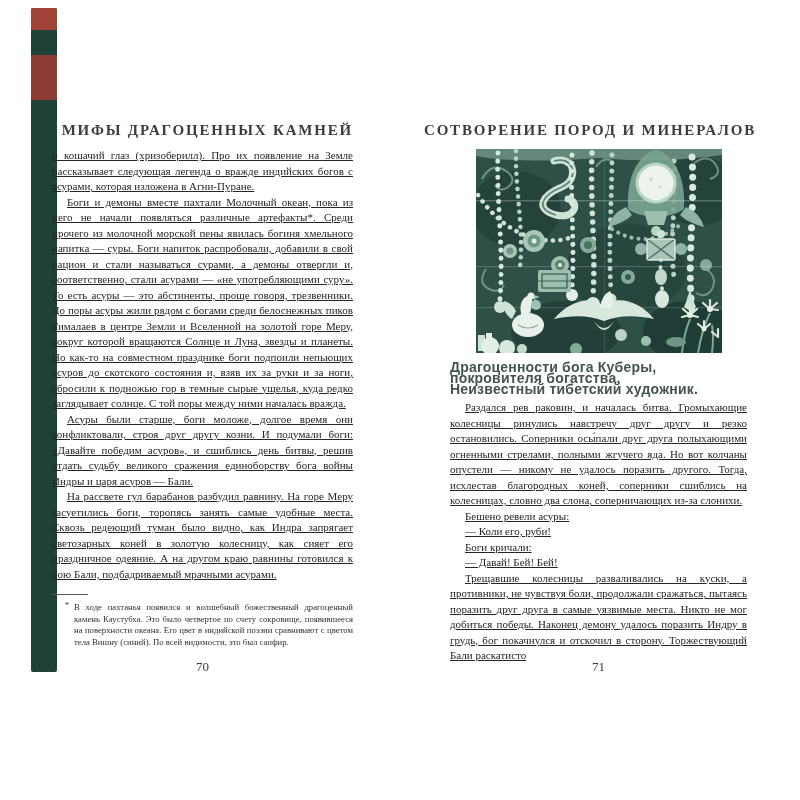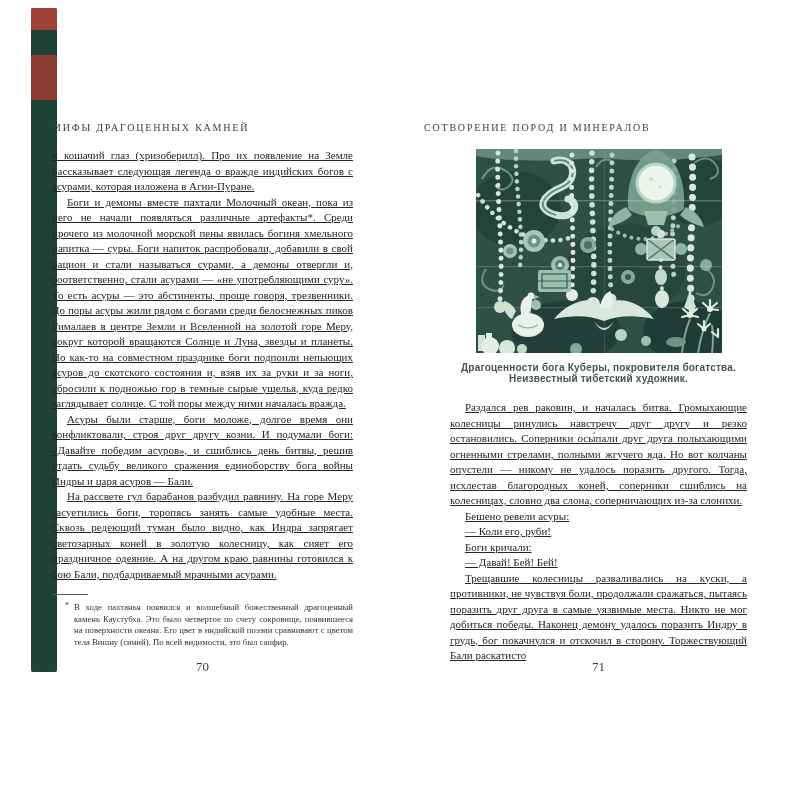--- a/index.html
+++ b/index.html
@@ -16,8 +16,8 @@
   .cover-edge .red2{position:absolute;left:0;top:47px;width:100%;height:45px;
     background:#8e3b31;}
 
-  .running-head{position:absolute;top:122px;font-size:10px;letter-spacing:1.8px;
-    color:#3d3d3d;text-align:left;white-space:nowrap;}
+  .running-head{position:absolute;top:122px;font-size:15px;letter-spacing:1.8px;
+    color:#3d3d3d;text-align:right;white-space:nowrap;font-weight:bold;}
   #head-left{left:52px;width:301px;}
   #head-right{left:424px;width:297px;}
 

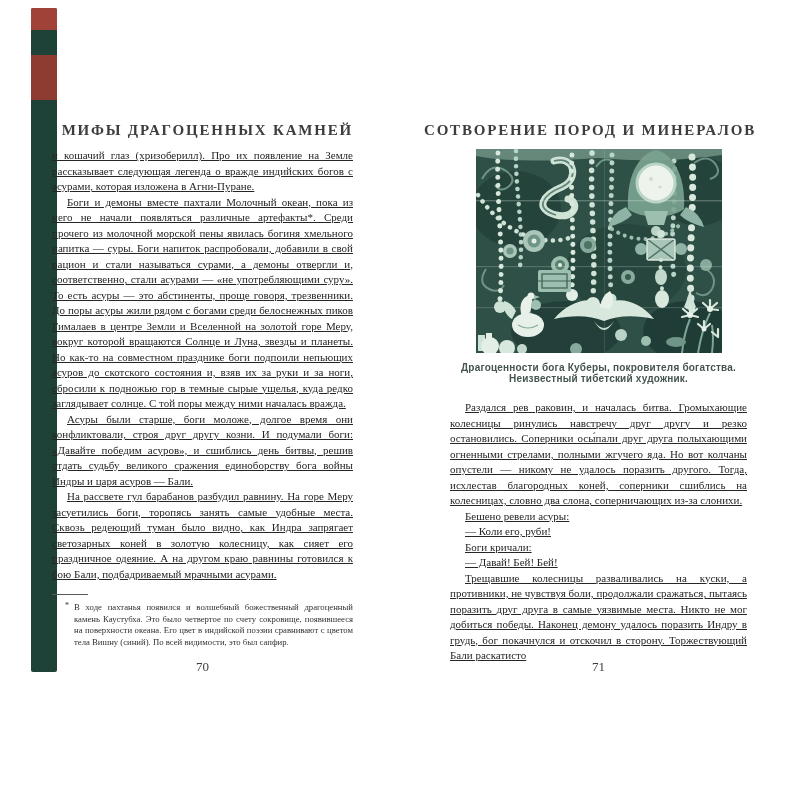--- a/index.html
+++ b/index.html
@@ -41,8 +41,8 @@
   figure.illustration{position:absolute;left:476px;top:149px;width:246px;height:204px;margin:0;}
   figure.illustration svg{display:block;}
 
-  .caption{position:absolute;left:450px;top:362px;width:297px;text-align:center;
-    font-family:"Liberation Sans",sans-serif;font-size:10px;line-height:11px;
+  .caption{position:absolute;left:450px;top:362px;width:297px;text-align:left;
+    font-family:"Liberation Sans",sans-serif;font-size:14px;line-height:11px;
     font-weight:bold;color:#44544e;letter-spacing:0.2px;}
 </style>
 </head>

